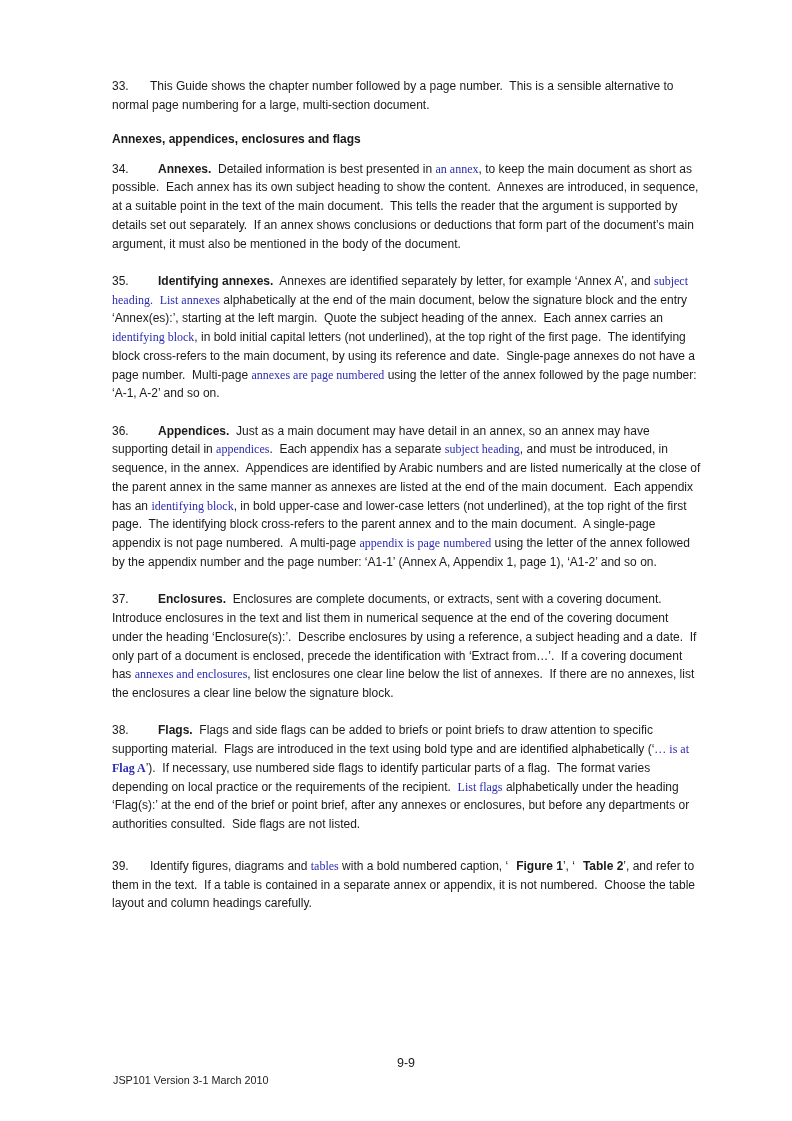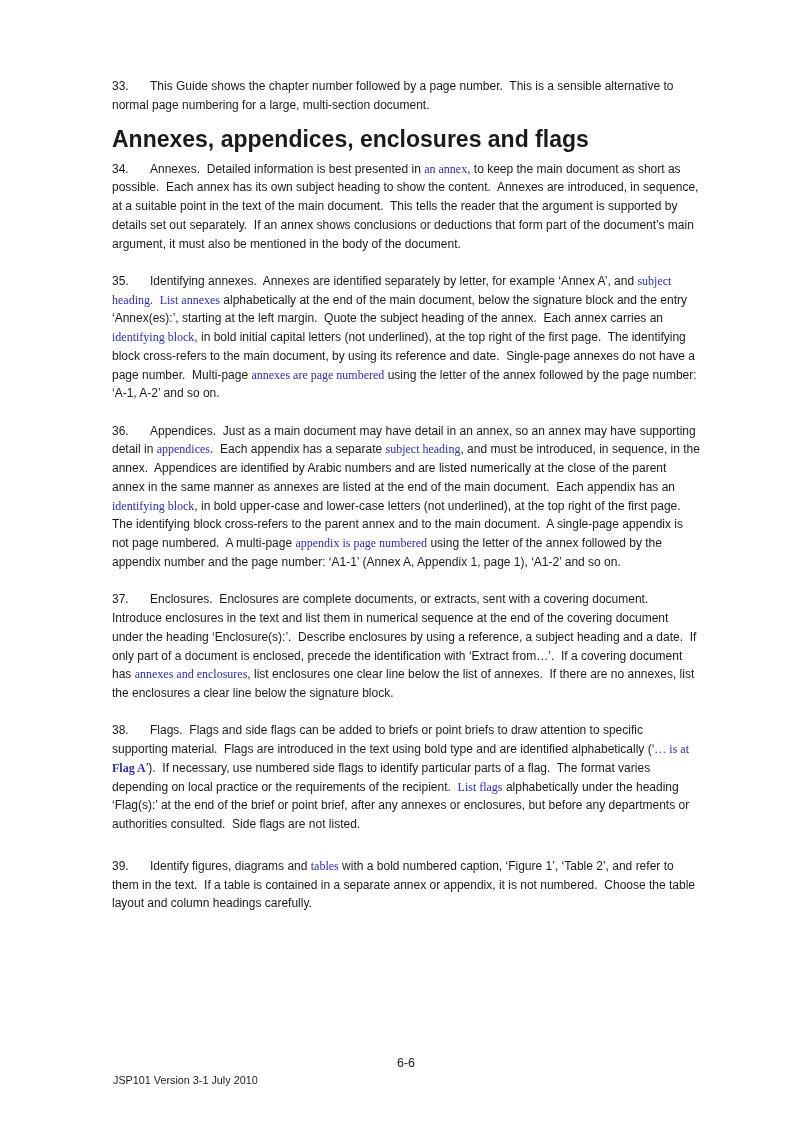--- a/index.html
+++ b/index.html
@@ -10,7 +10,7 @@
   .num { display: inline-block; width: 38px; }
   b { font-weight: normal; }
   .link { color: #2b2bb3; cursor: pointer; font-family: Liberation Serif, serif; }
-  h2.section { margin: 0; font-size: 23px; font-weight: bold; line-height: 22px; }
+  h2.section { margin: 0; font-size: 12px; font-weight: bold; line-height: 22px; }
   .gap-after-p { height: 18.6px; }
   .gap-before-h { height: 13px; }
   .gap-after-h { height: 10px; }

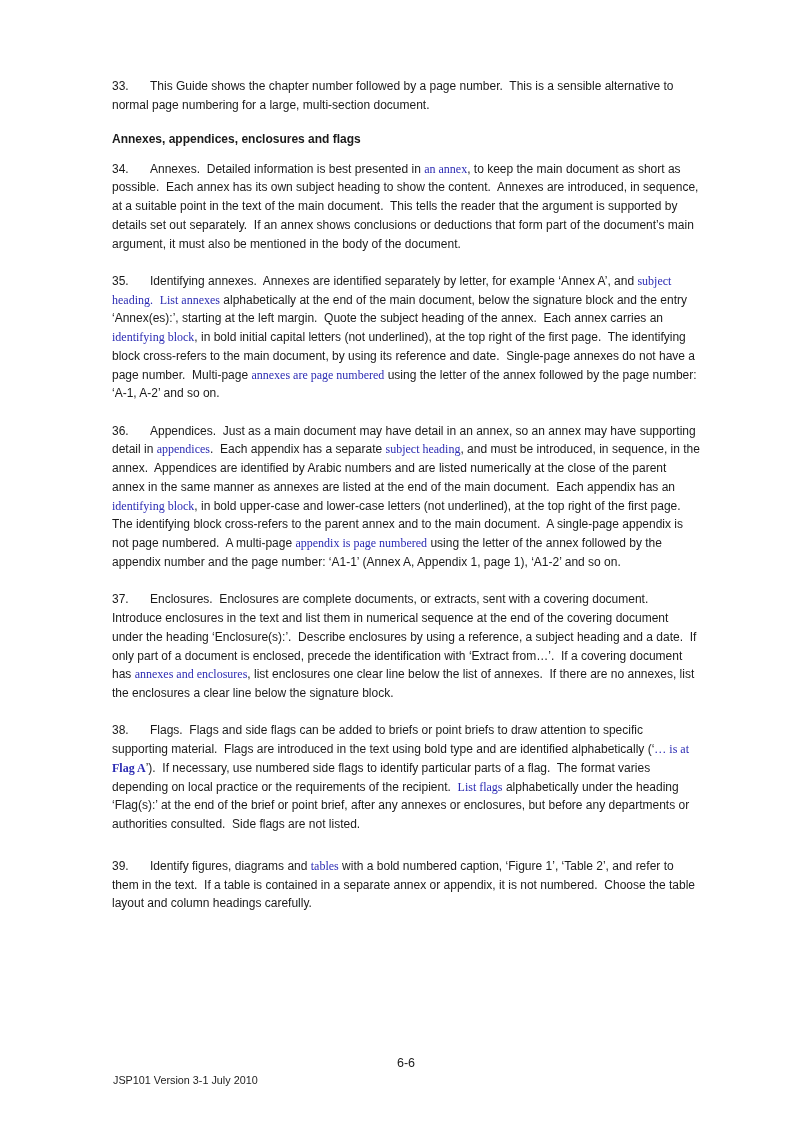--- a/index.html
+++ b/index.html
@@ -8,7 +8,7 @@
   .page { position: absolute; left: 112px; top: 77px; width: 590px; }
   p.para { margin: 0; font-size: 12px; line-height: 18.75px; }
   .num { display: inline-block; width: 38px; }
-  b { font-weight: normal; }
+  b { font-weight: bold; margin-left: 8px; }
   .link { color: #2b2bb3; cursor: pointer; font-family: Liberation Serif, serif; }
   h2.section { margin: 0; font-size: 12px; font-weight: bold; line-height: 22px; }
   .gap-after-p { height: 18.6px; }

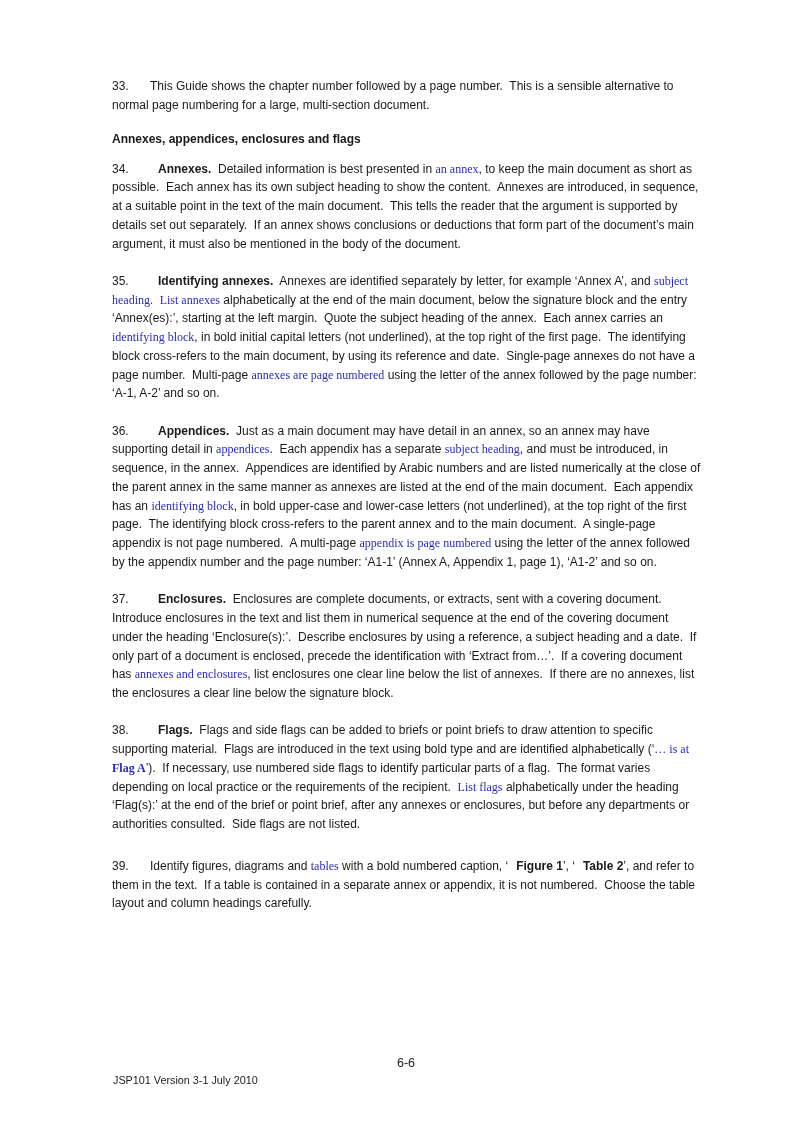--- a/index.html
+++ b/index.html
@@ -44,7 +44,7 @@
   <p class="para"><span class="num">39.</span><span style="white-space: pre-wrap;">Identify figures, diagrams and </span><a class="link" style="color: rgb(43, 43, 179); white-space: pre-wrap;">tables</a><span style="white-space: pre-wrap;"> with a bold numbered caption, ‘</span><b style="white-space: pre-wrap;">Figure 1</b><span style="white-space: pre-wrap;">’, ‘</span><b style="white-space: pre-wrap;">Table 2</b><span style="white-space: pre-wrap;">’, and refer to them in the text.  If a table is contained in a separate annex or appendix, it is not numbered.  Choose the table layout and column headings carefully.</span></p>
 </div>
 
-<div class="footer-page">6-6</div>
+<div class="footer-page">9-9</div>
 <div class="footer-ver">JSP101 Version 3-1 July 2010</div>
 
 </body></html>

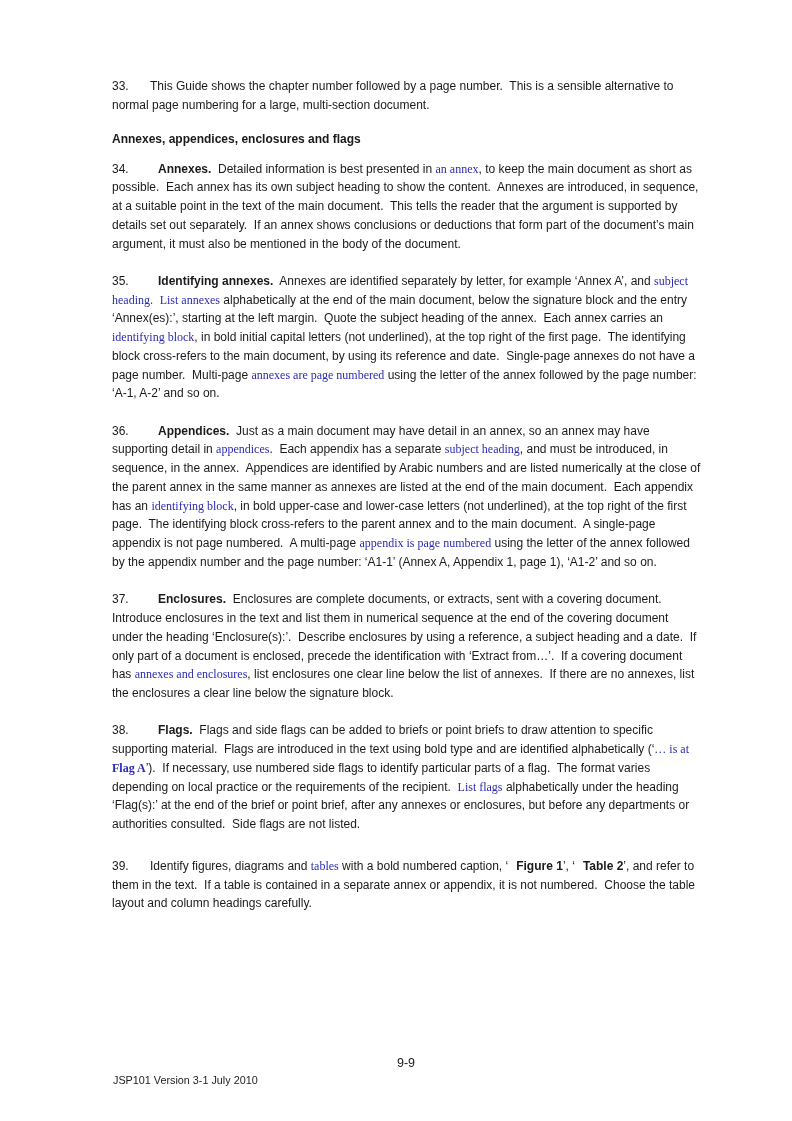--- a/index.html
+++ b/index.html
@@ -45,6 +45,6 @@
 </div>
 
 <div class="footer-page">9-9</div>
-<div class="footer-ver">JSP101 Version 3-1 July 2010</div>
+<div class="footer-ver">JSP101 Version 3-1 March 2010</div>
 
 </body></html>

